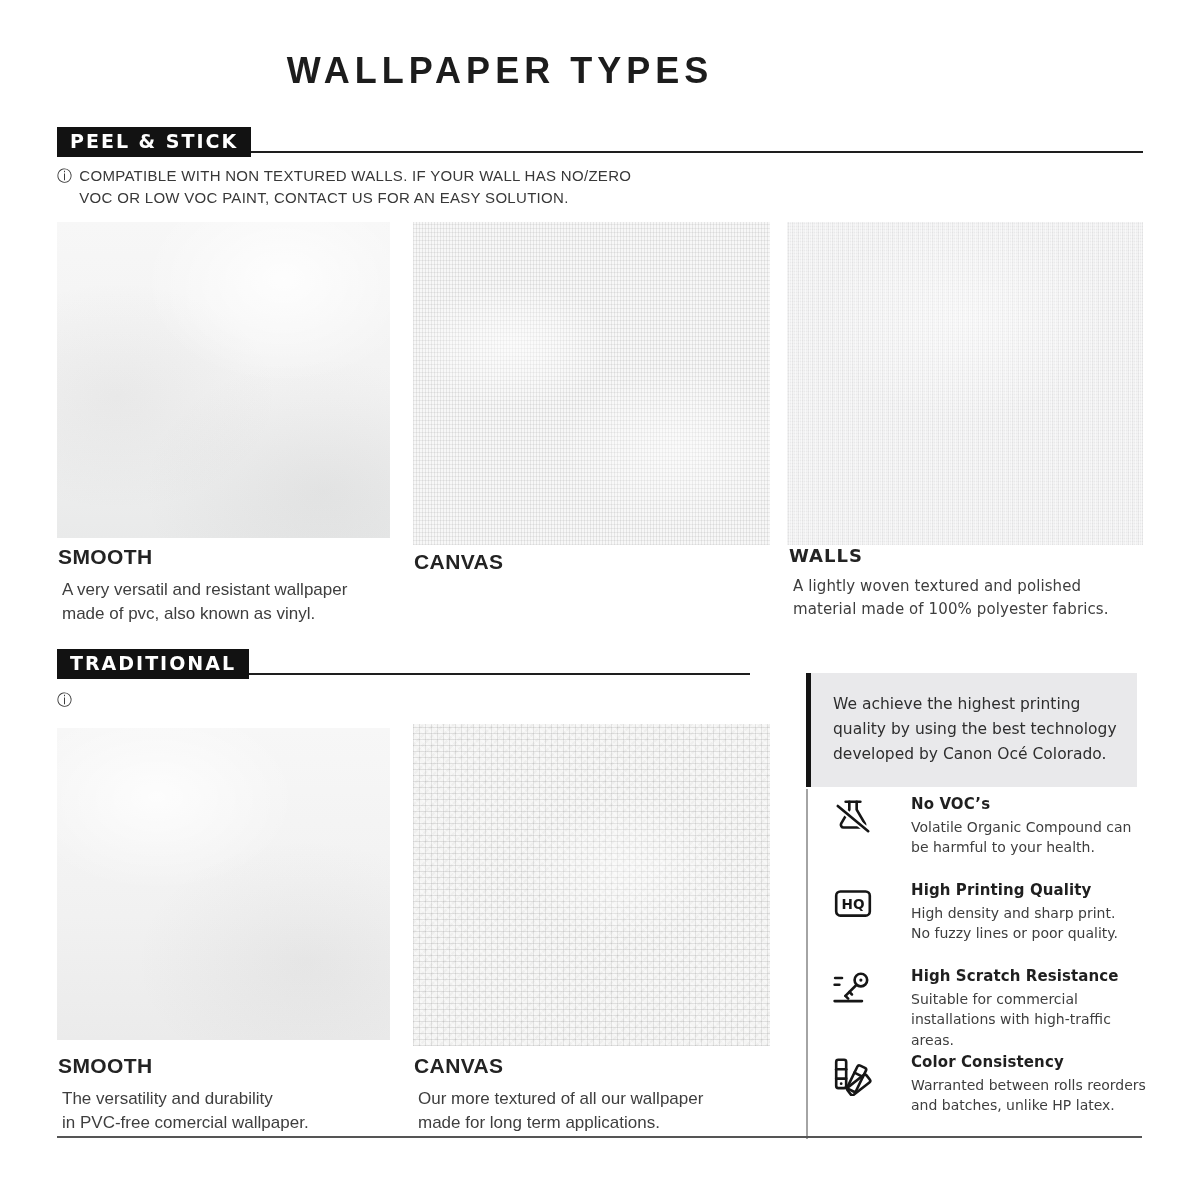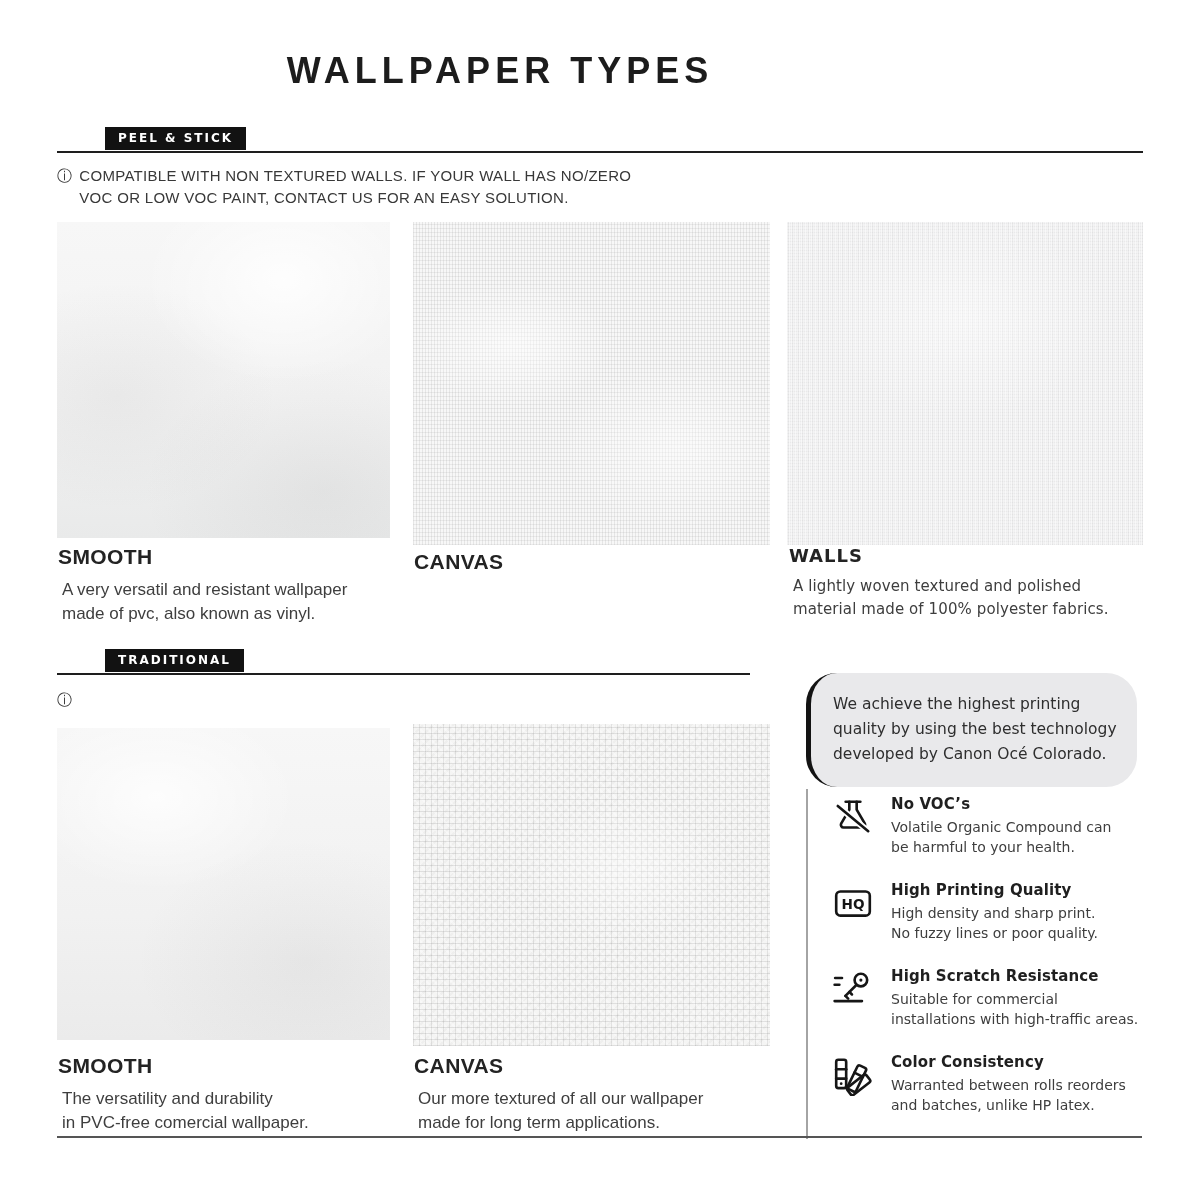--- a/index.html
+++ b/index.html
@@ -14,8 +14,8 @@
 
   
   .section-label{position:absolute;background:#121212;color:#fff;
-    font-family:"DejaVu Sans",sans-serif;font-weight:700;font-size:12px;
-    letter-spacing:2px;padding:5px 13px 6px;line-height:1;margin-left:48px;}
+    font-family:"DejaVu Sans",sans-serif;font-weight:700;font-size:19px;
+    letter-spacing:2px;padding:5px 13px 6px;line-height:1;}
   .rule{position:absolute;height:2px;background:#1e1e1e;}
   .rule-gray{position:absolute;height:2px;background:#555;}
 

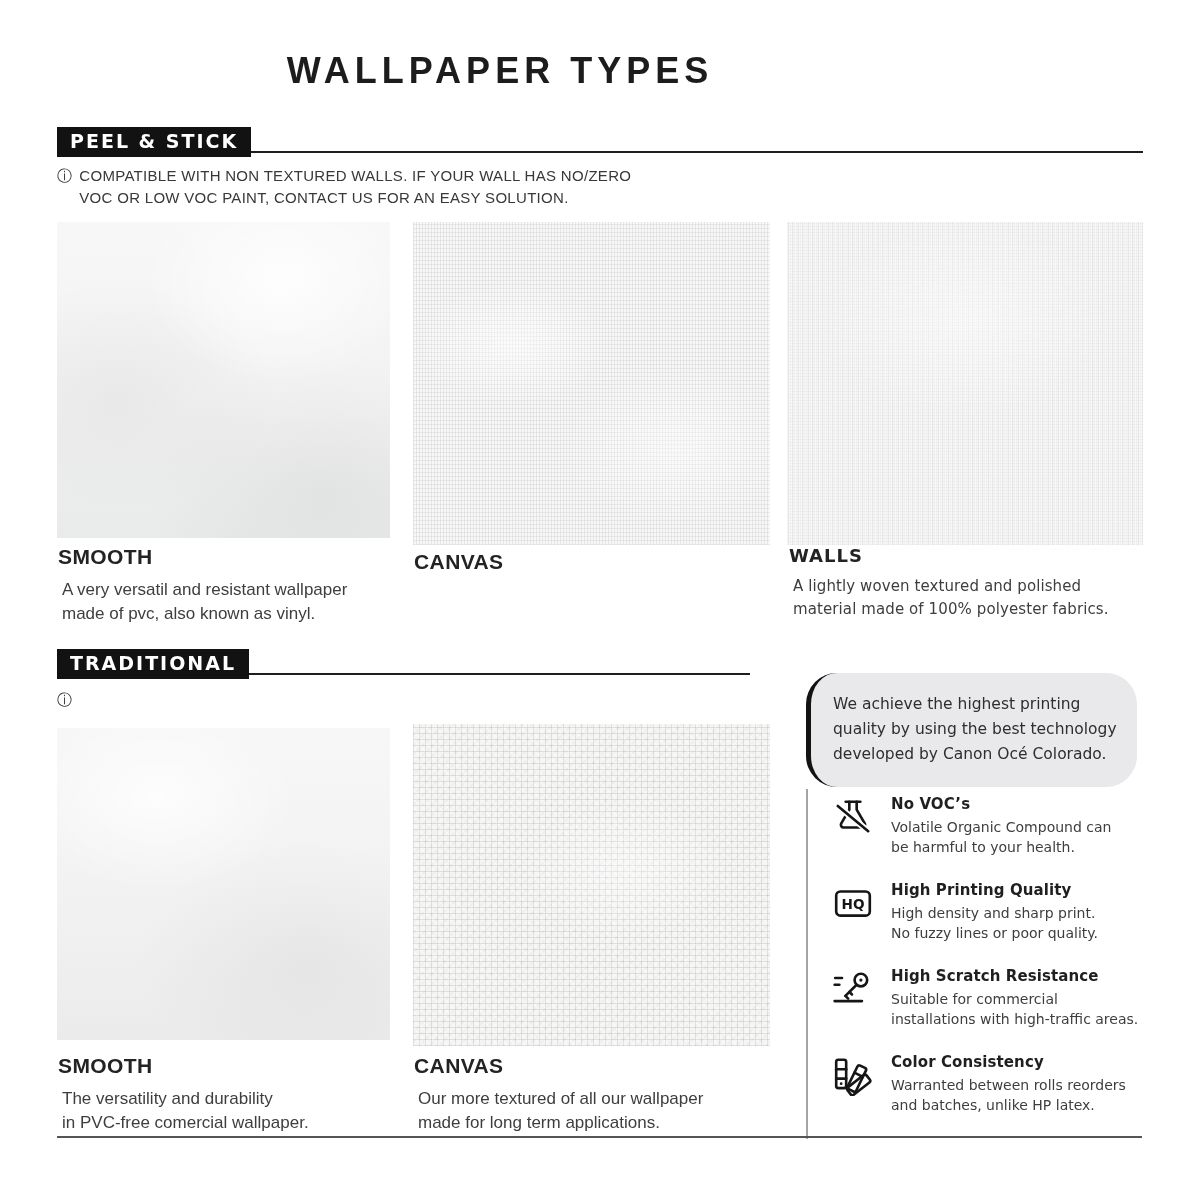--- a/index.html
+++ b/index.html
@@ -62,7 +62,7 @@
   
   .quote-box{position:absolute;left:806px;top:673px;width:331px;box-sizing:border-box;
     background:#e9e9eb;border-left:5px solid #131313;padding:19px 18px 20px 22px;
-    font-family:"DejaVu Sans",sans-serif;font-size:15.5px;line-height:1.62;color:#2e2e2e;border-radius:31px;}
+    font-family:"DejaVu Sans",sans-serif;font-size:15.5px;line-height:1.62;color:#2e2e2e;}
 
   
   .features{position:absolute;left:806px;top:789px;width:345px;border-left:2px solid #a4a4a4;

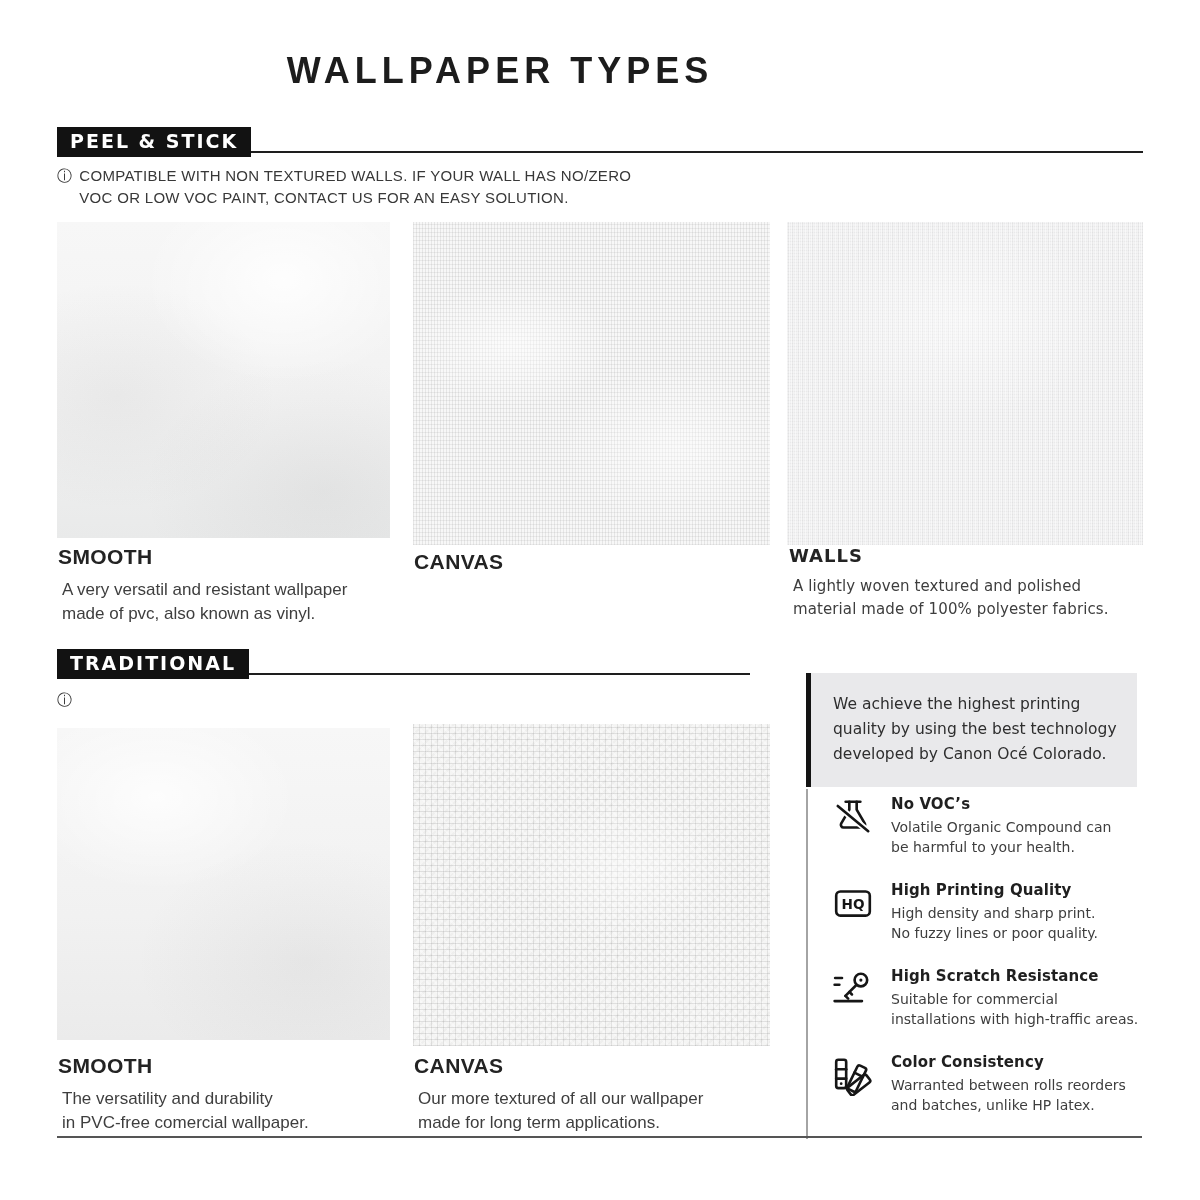--- a/index.html
+++ b/index.html
@@ -67,7 +67,7 @@
   
   .features{position:absolute;left:806px;top:789px;width:345px;border-left:2px solid #a4a4a4;
     padding:6px 0 0 22px;box-sizing:border-box;}
-  .feature{display:flex;gap:15px;align-items:flex-start;height:86px;}
+  .feature{display:flex;gap:35px;align-items:flex-start;height:86px;}
   .feature .icon-box{flex:0 0 46px;display:flex;justify-content:center;padding-top:1px;}
   .feature h4{margin:0 0 4px;font-family:"DejaVu Sans",sans-serif;font-size:15px;
     font-weight:700;color:#1f1f1f;letter-spacing:.1px;}

